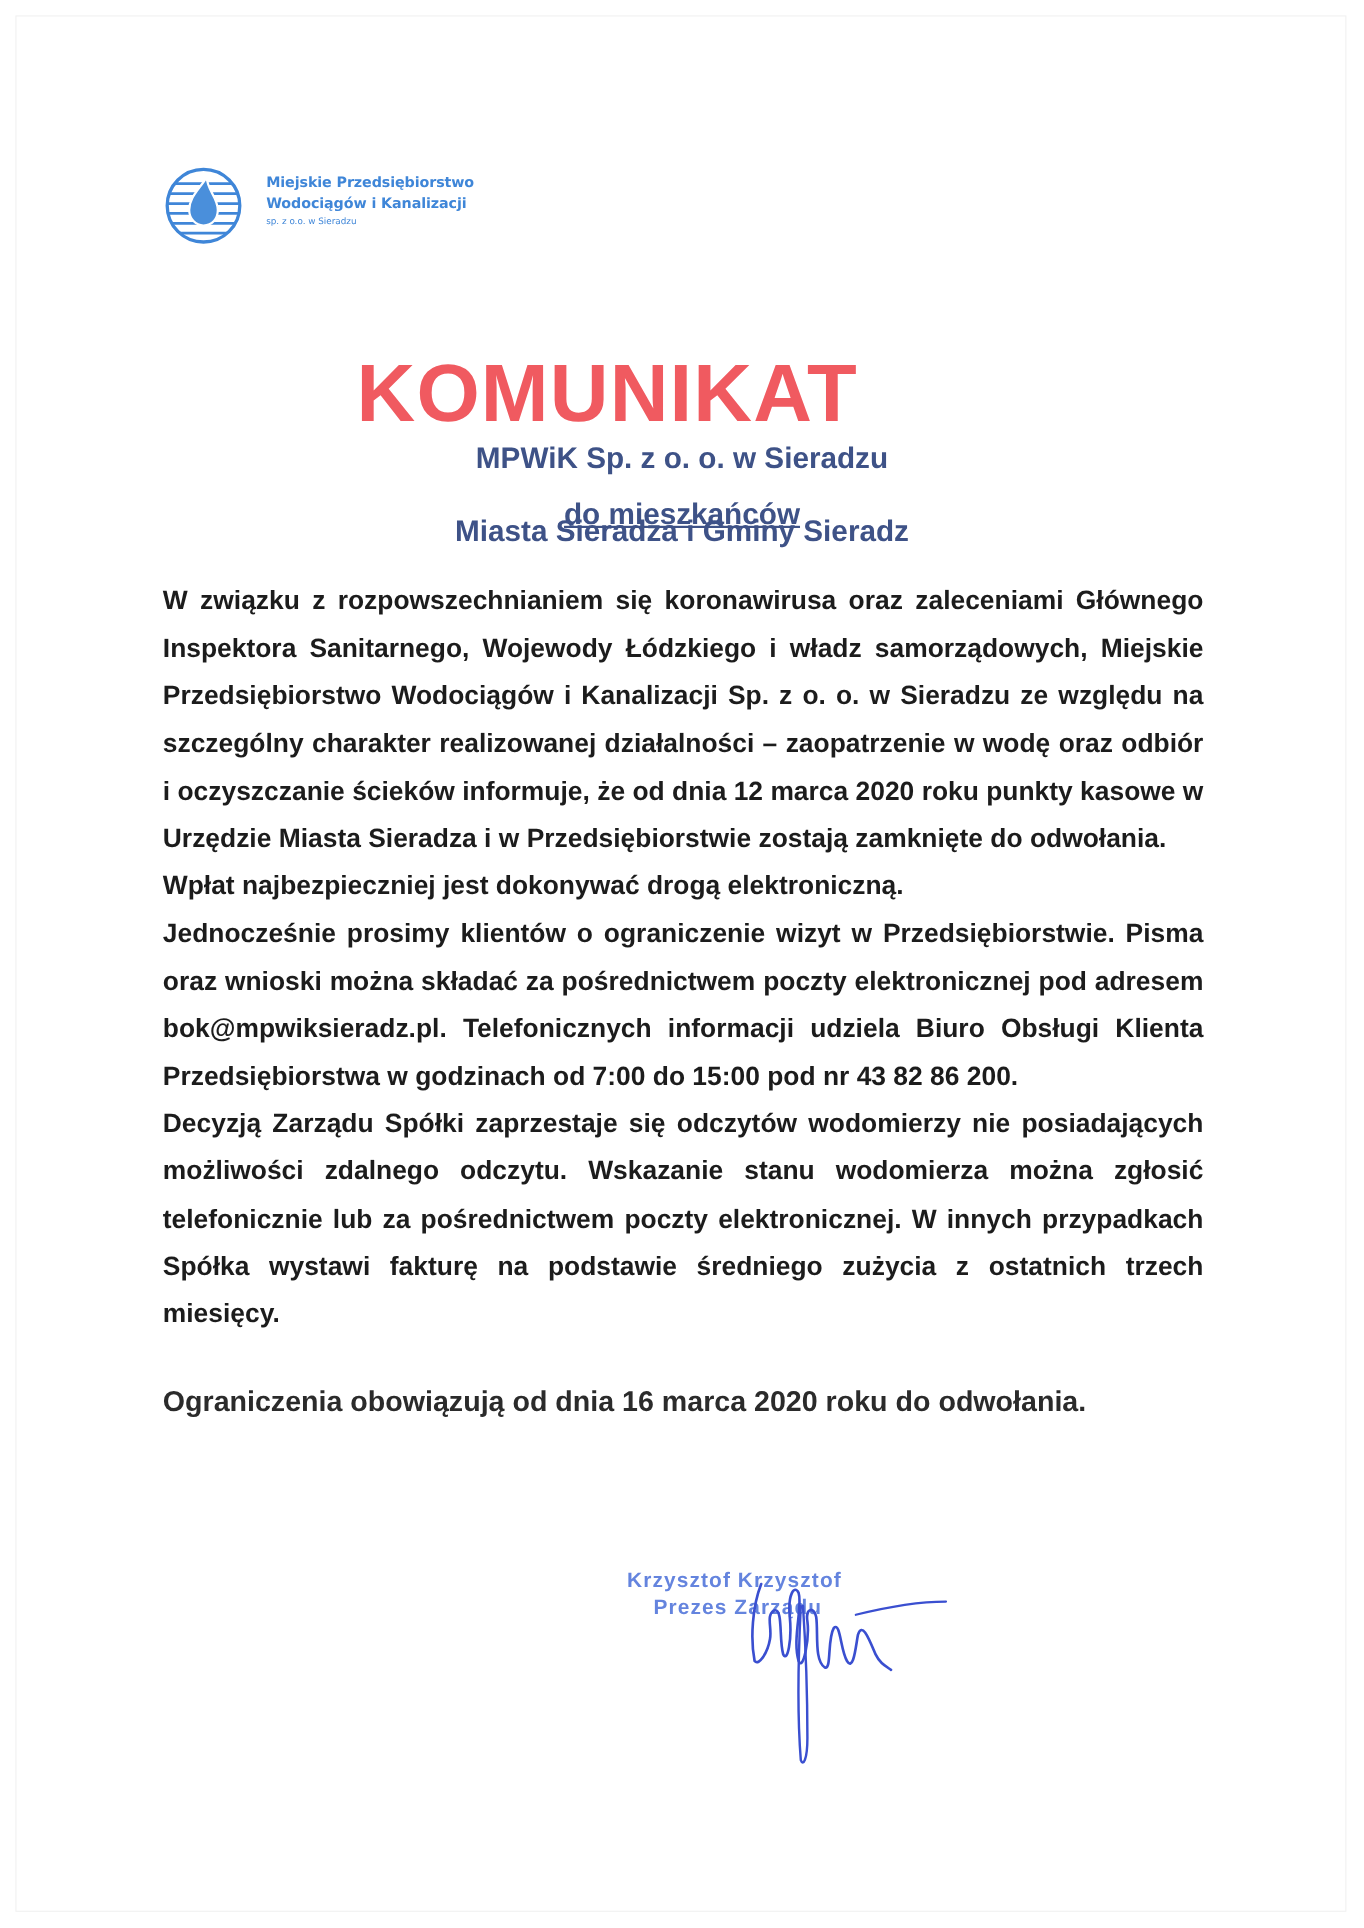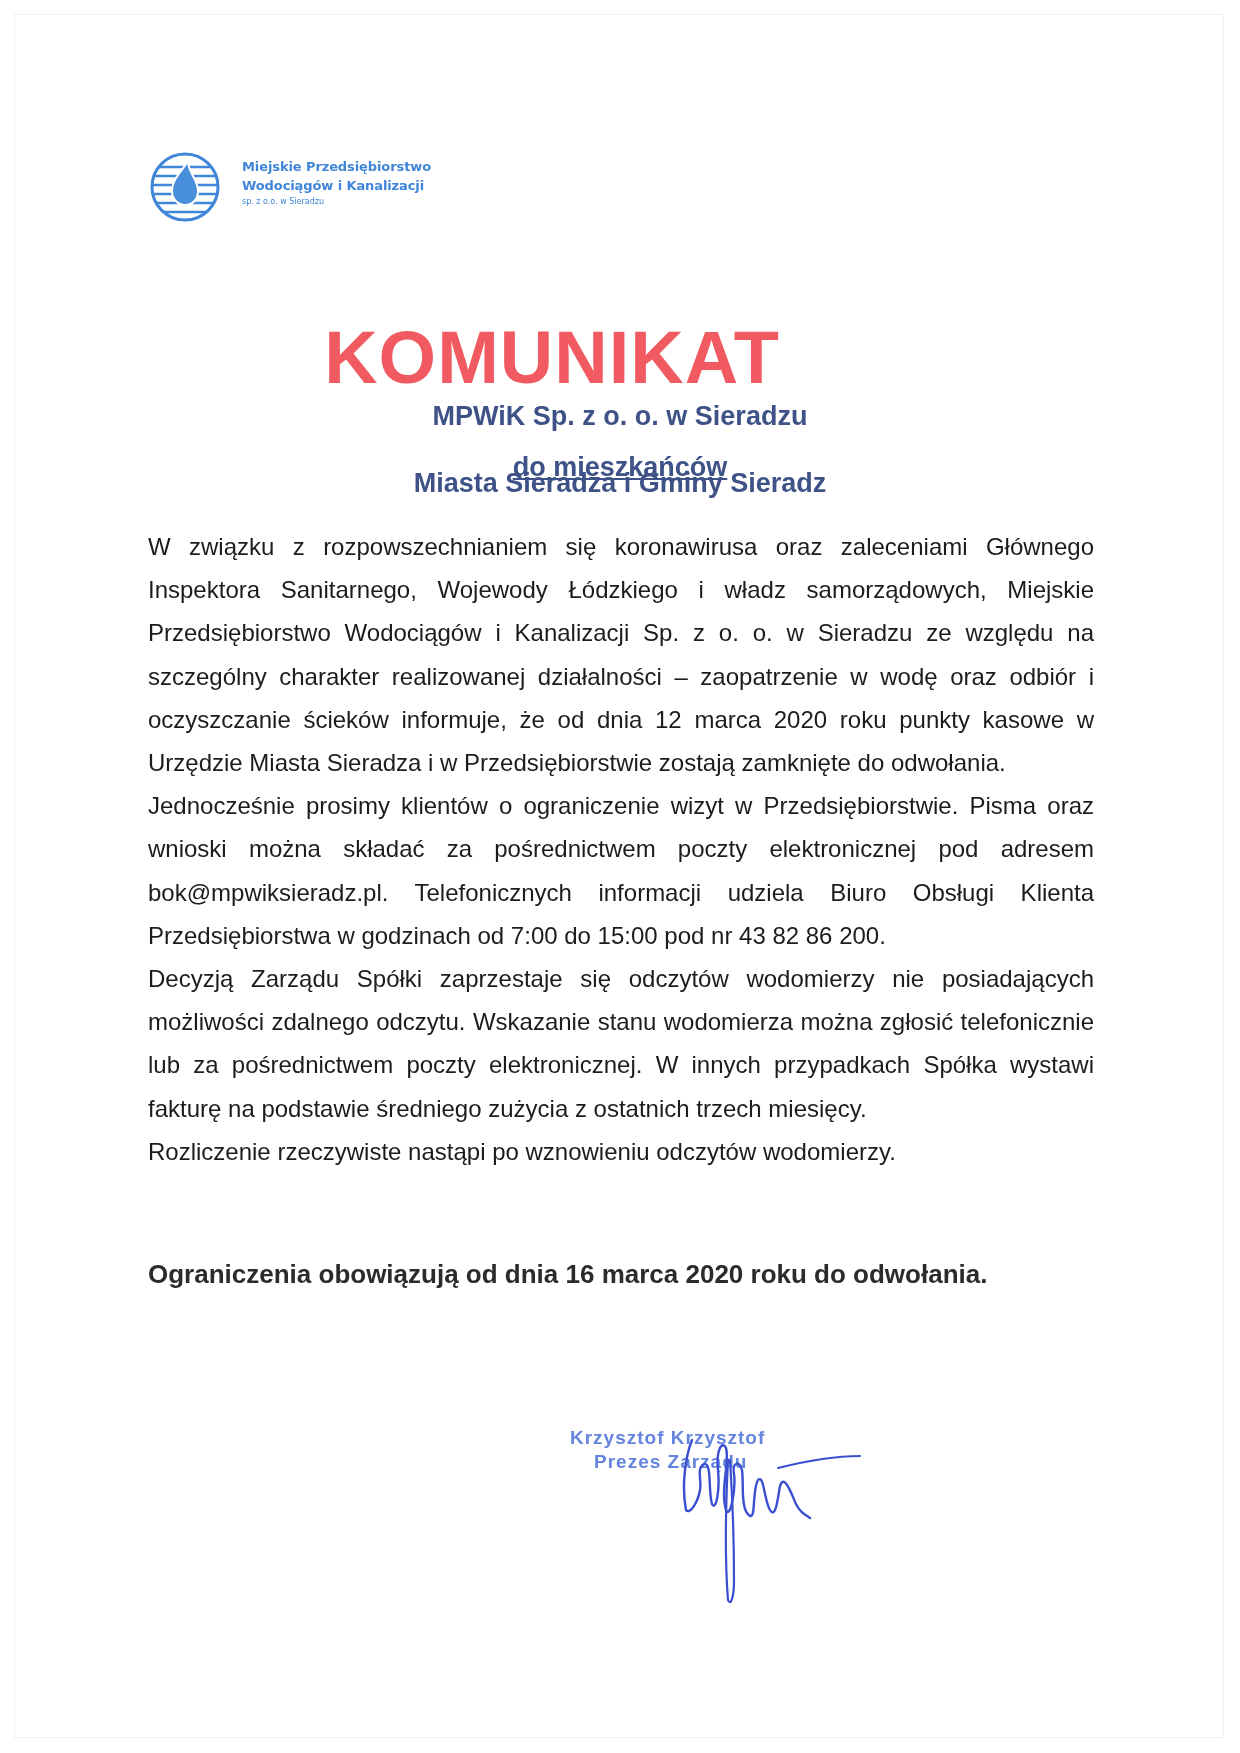--- a/index.html
+++ b/index.html
@@ -31,7 +31,7 @@
     .body-text {
       position: absolute; left: 148px; width: 946px; top: 525px;
       font-family: "Liberation Sans", sans-serif; font-size: 24px; color: #1c1c1c;
-      line-height: 43.2px; text-align: justify;
+      line-height: 43.2px; text-align: justify; font-weight: bold;
     }
     .body-text p { margin: 0; }
     .closing {

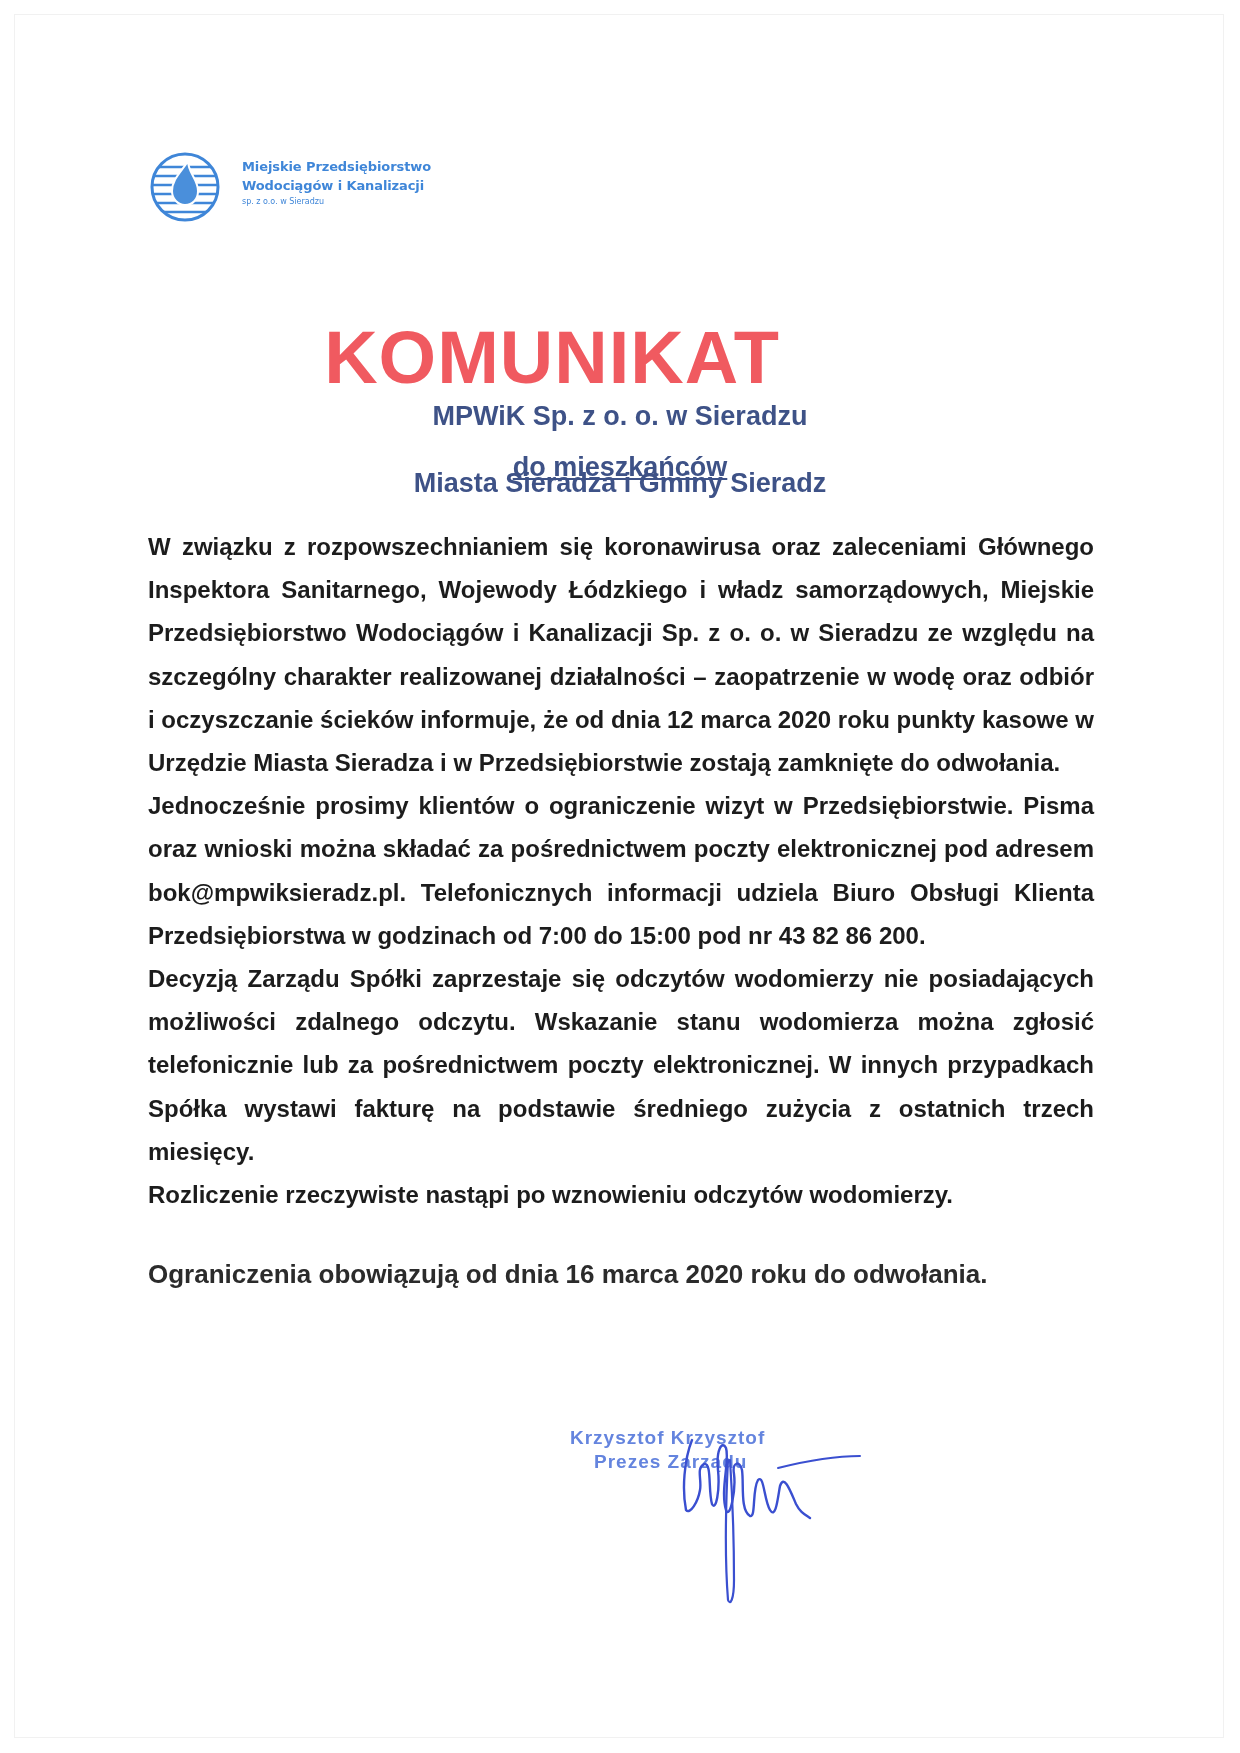--- a/index.html
+++ b/index.html
@@ -87,6 +87,7 @@
 
 <div class="body-text">
   <p>W związku z rozpowszechnianiem się koronawirusa oraz zaleceniami Głównego Inspektora Sanitarnego, Wojewody Łódzkiego i władz samorządowych, Miejskie Przedsiębiorstwo Wodociągów i Kanalizacji Sp. z o. o. w Sieradzu ze względu na szczególny charakter realizowanej działalności – zaopatrzenie w wodę oraz odbiór i oczyszczanie ścieków informuje, że od dnia 12 marca 2020 roku punkty kasowe w Urzędzie Miasta Sieradza i w Przedsiębiorstwie zostają zamknięte do odwołania.</p>
+  <p>Wpłat najbezpieczniej jest dokonywać drogą elektroniczną.</p>
   <p>Jednocześnie prosimy klientów o ograniczenie wizyt w Przedsiębiorstwie. Pisma oraz wnioski można składać za pośrednictwem poczty elektronicznej pod adresem bok@mpwiksieradz.pl. Telefonicznych informacji udziela Biuro Obsługi Klienta Przedsiębiorstwa w godzinach od 7:00 do 15:00 pod nr 43 82 86 200.</p>
   <p>Decyzją Zarządu Spółki zaprzestaje się odczytów wodomierzy nie posiadających możliwości zdalnego odczytu. Wskazanie stanu wodomierza można zgłosić telefonicznie lub za pośrednictwem poczty elektronicznej. W innych przypadkach Spółka wystawi fakturę na podstawie średniego zużycia z ostatnich trzech miesięcy.</p>
   <p>Rozliczenie rzeczywiste nastąpi po wznowieniu odczytów wodomierzy.</p>

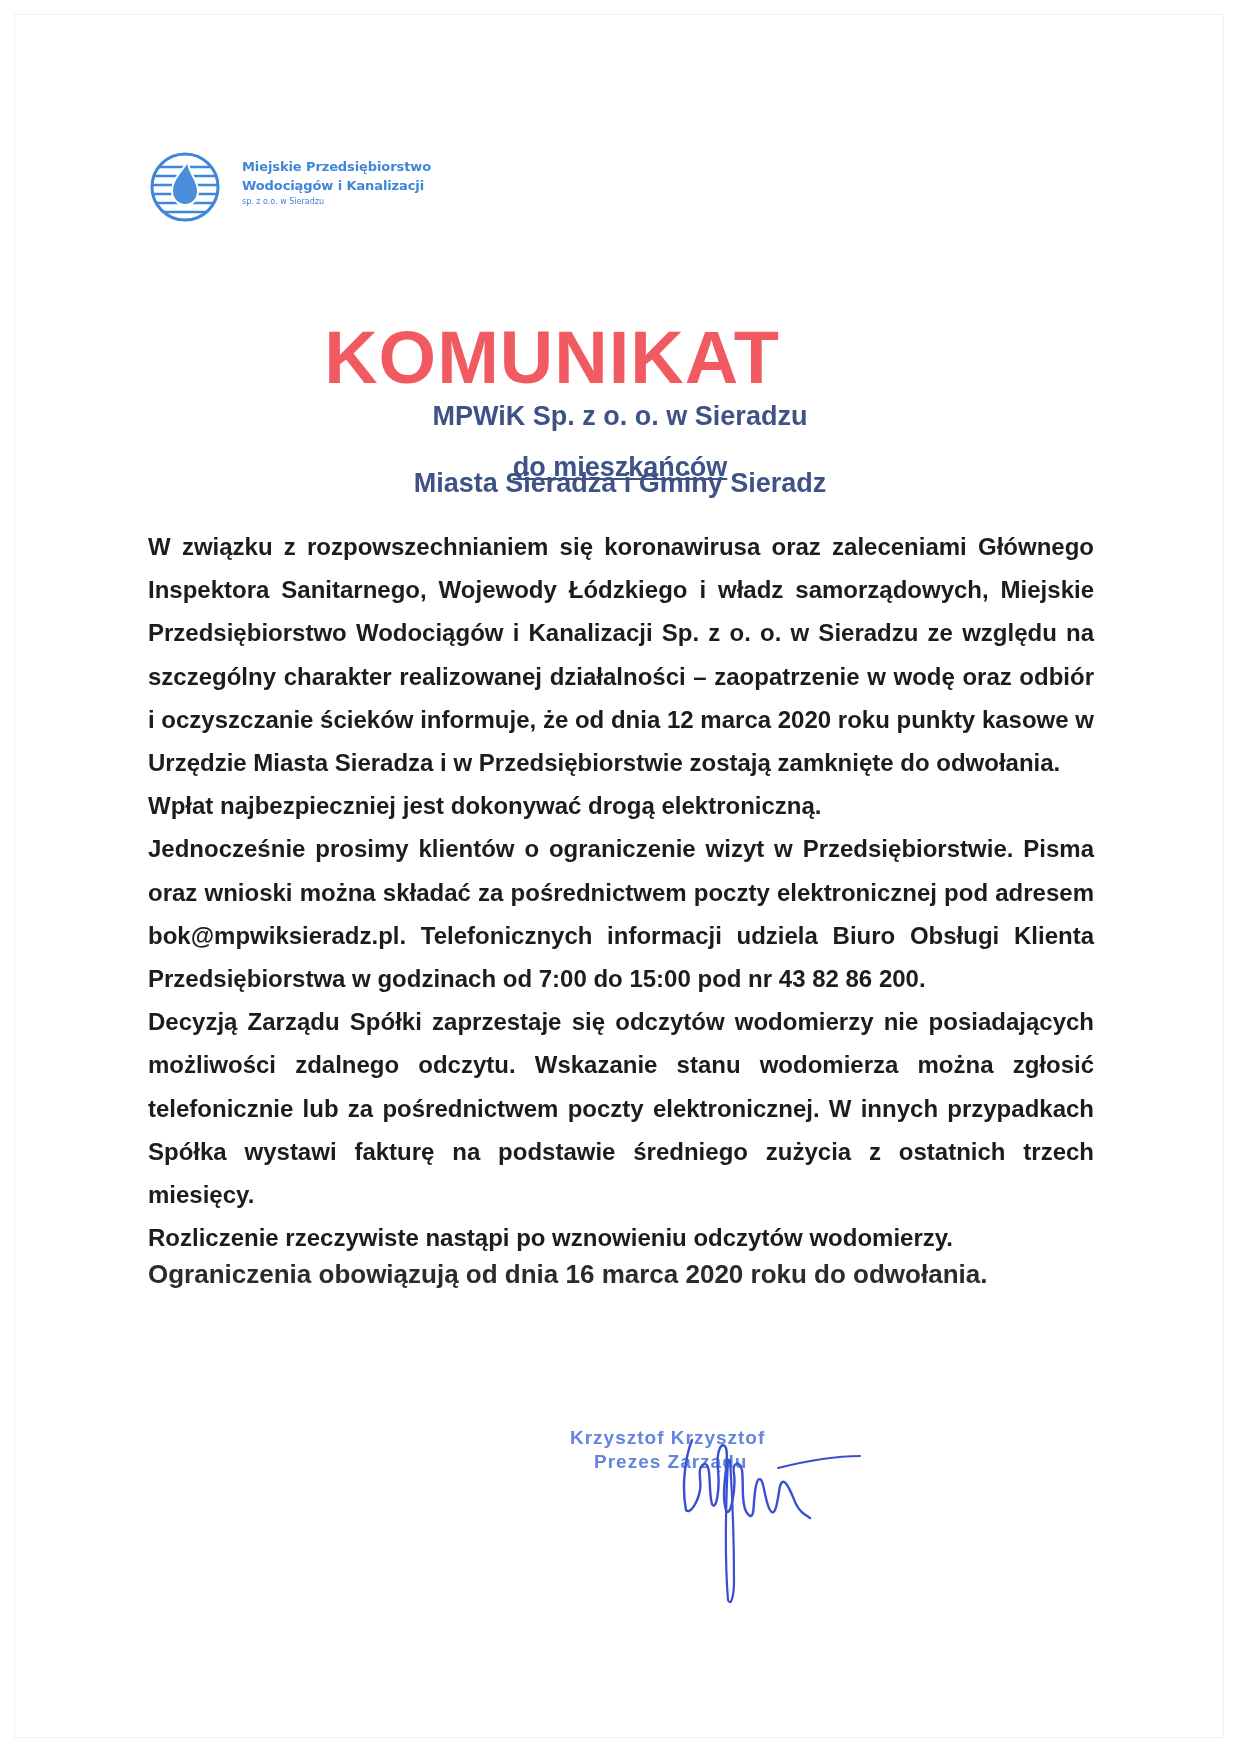--- a/index.html
+++ b/index.html
@@ -90,7 +90,6 @@
   <p>Wpłat najbezpieczniej jest dokonywać drogą elektroniczną.</p>
   <p>Jednocześnie prosimy klientów o ograniczenie wizyt w Przedsiębiorstwie. Pisma oraz wnioski można składać za pośrednictwem poczty elektronicznej pod adresem bok@mpwiksieradz.pl. Telefonicznych informacji udziela Biuro Obsługi Klienta Przedsiębiorstwa w godzinach od 7:00 do 15:00 pod nr 43 82 86 200.</p>
   <p>Decyzją Zarządu Spółki zaprzestaje się odczytów wodomierzy nie posiadających możliwości zdalnego odczytu. Wskazanie stanu wodomierza można zgłosić telefonicznie lub za pośrednictwem poczty elektronicznej. W innych przypadkach Spółka wystawi fakturę na podstawie średniego zużycia z ostatnich trzech miesięcy.</p>
-  <p>Rozliczenie rzeczywiste nastąpi po wznowieniu odczytów wodomierzy.</p>
 </div>
 
 <div class="closing">Ograniczenia obowiązują od dnia 16 marca 2020 roku do odwołania.</div>

